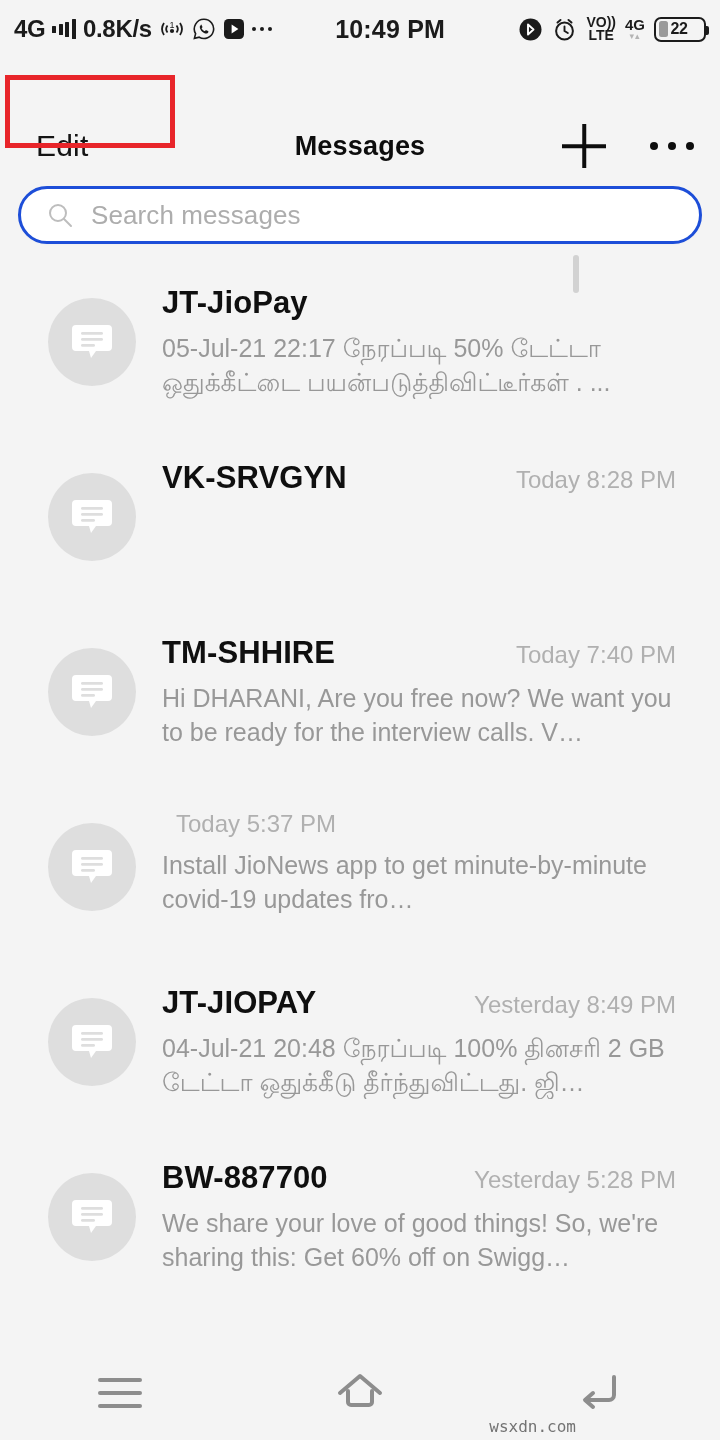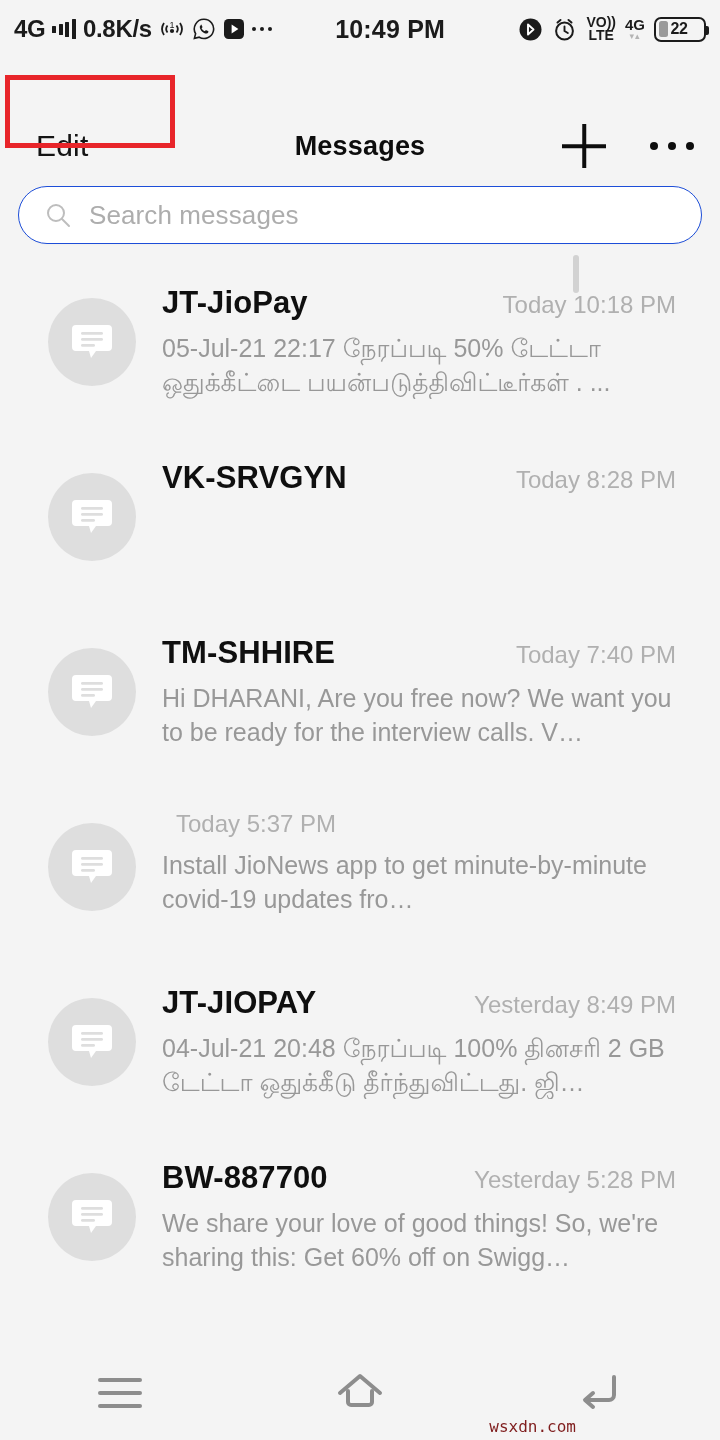--- a/index.html
+++ b/index.html
@@ -107,7 +107,7 @@
     position:absolute; left:18px; top:186px;
     width:684px; height:58px;
     background:#ffffff;
-    border:1px solid #1d4ed8;
+    border:3px solid #1d4ed8;
     border-radius:29px;
     display:flex; align-items:center;
     padding:0 26px;

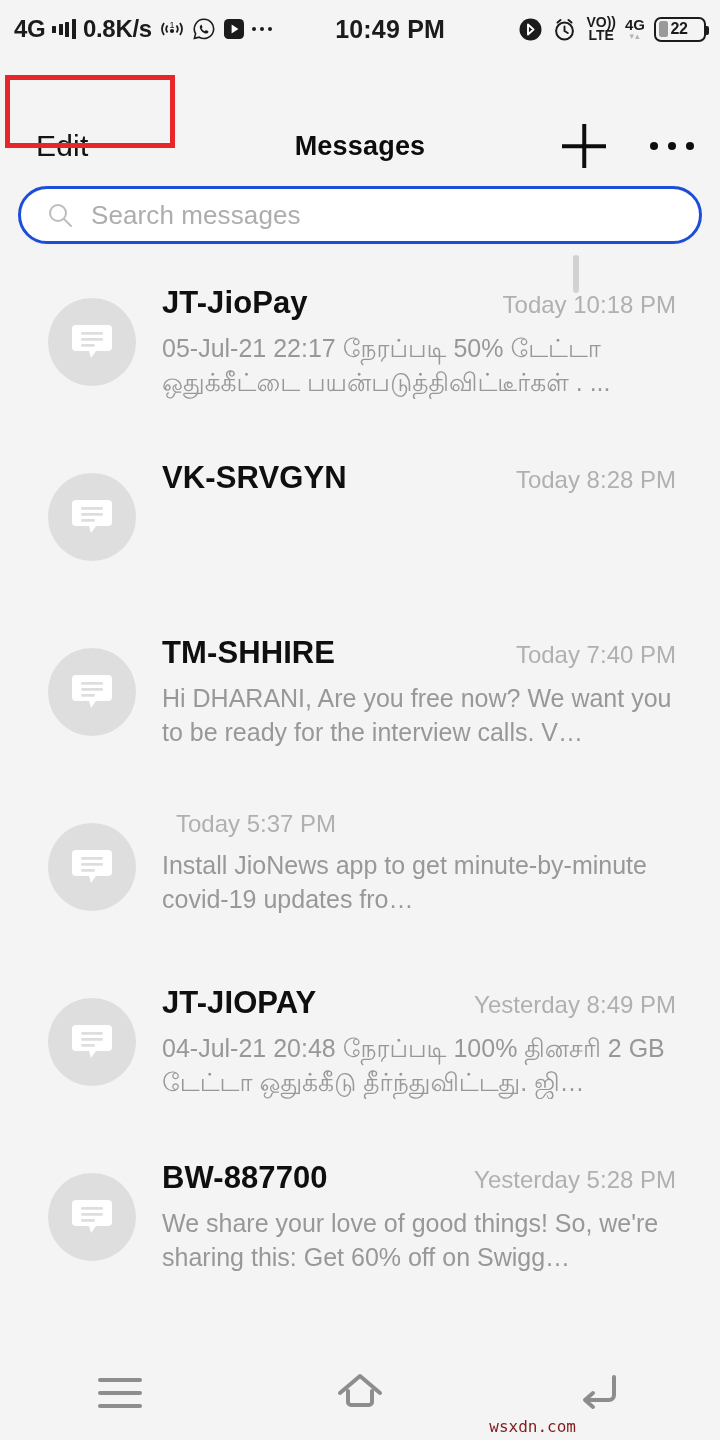--- a/index.html
+++ b/index.html
@@ -294,7 +294,6 @@
         <div class="msg-body">
           <div class="msg-toprow">
             <span class="msg-sender">JT-JioPay</span>
-            <span class="msg-time">Today 10:18 PM</span>
           </div>
           <div class="msg-preview">05-Jul-21 22:17 நேரப்படி 50% டேட்டா ஒதுக்கீட்டை பயன்படுத்திவிட்டீர்கள் . ...</div>
         </div>

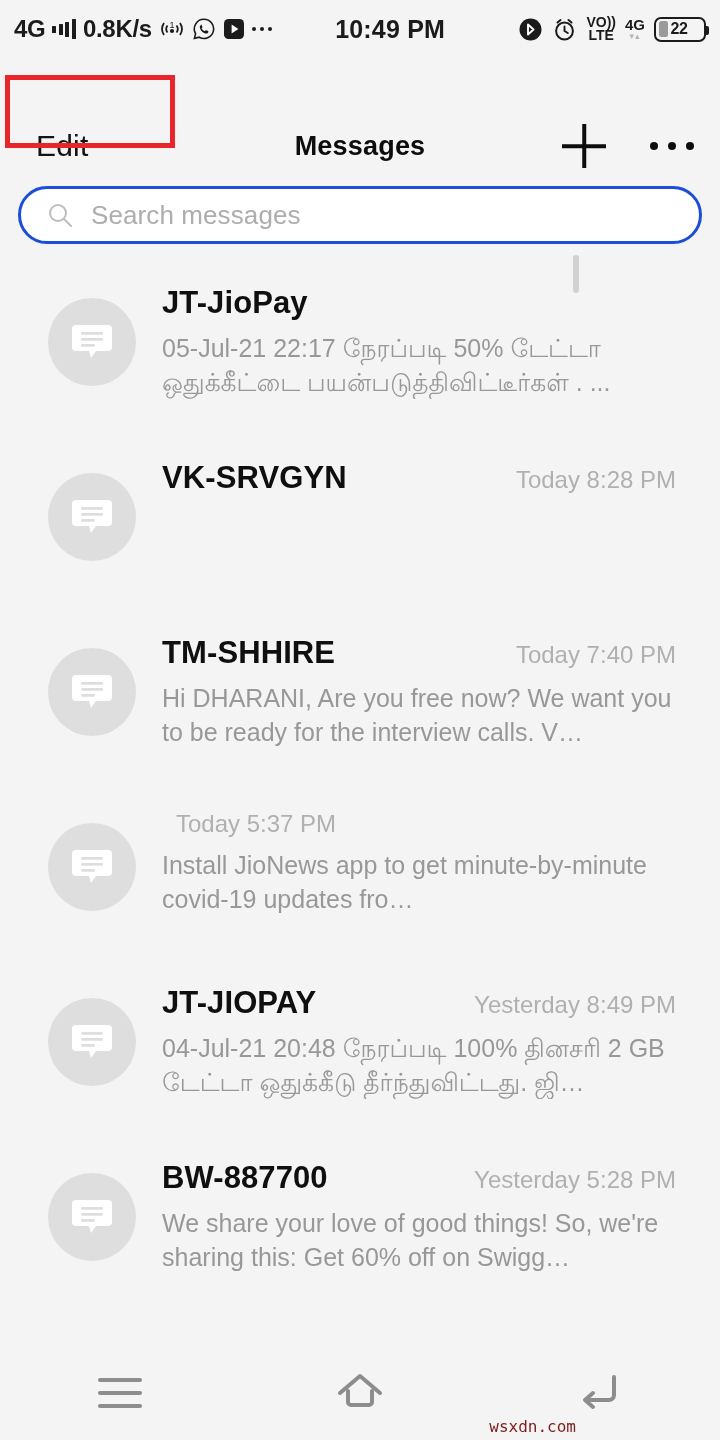--- a/index.html
+++ b/index.html
@@ -174,7 +174,7 @@
 
   #watermark {
     position:absolute; right:8px; bottom:4px;
-    font-size:16px; color:#7f1d1d;
+    font-size:16px; color:#737373;
     font-family:"DejaVu Sans Mono", monospace;
   }
 </style>

